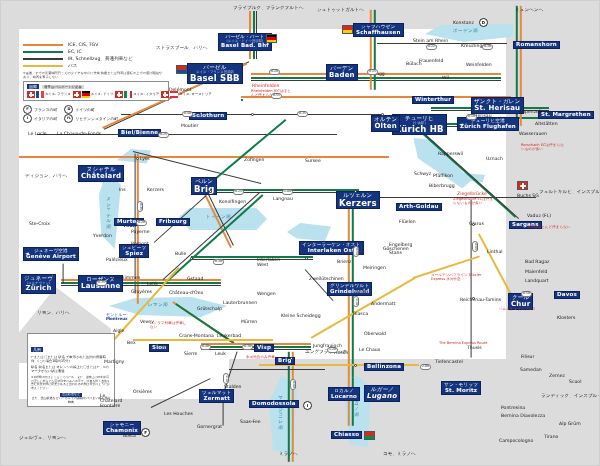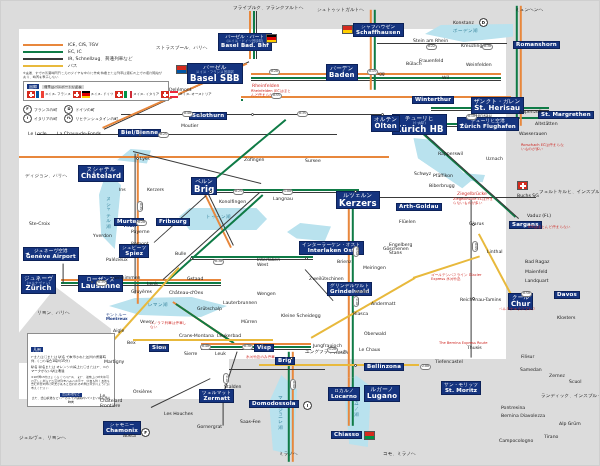--- a/index.html
+++ b/index.html
@@ -491,7 +491,7 @@
     <span class="en">Bellinzona</span>
   </div>
 
-  <div class="stn" style="left:363px;top:384px;">
+  <div class="stn" style="left:363px;top:384px;font-style:italic;">
     <span class="jp">ルガーノ</span>
     <span class="en">Lugano</span>
   </div>

